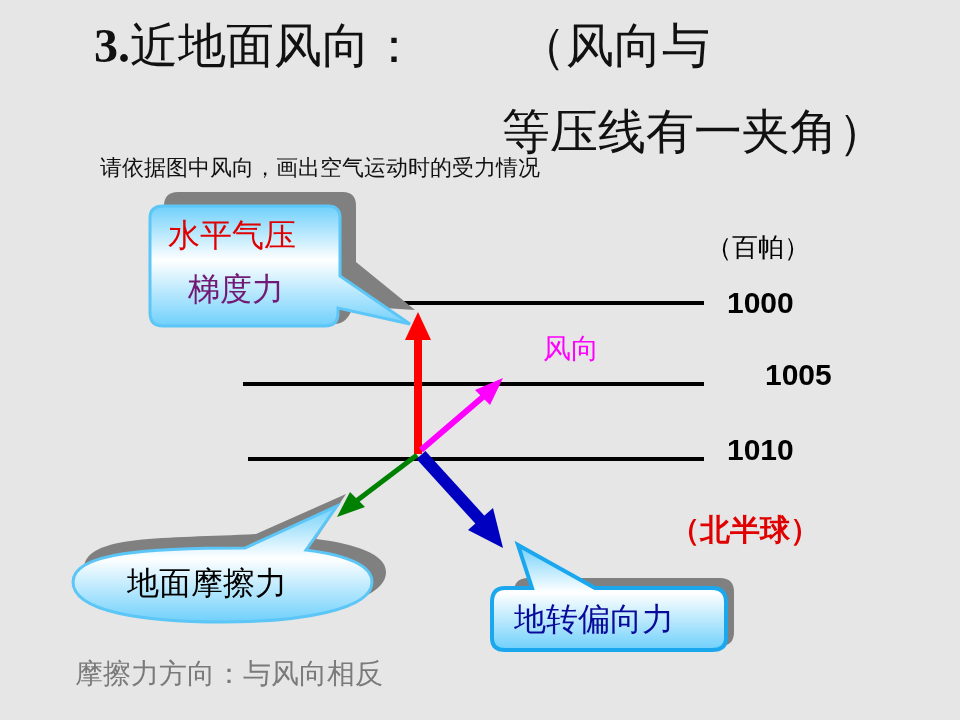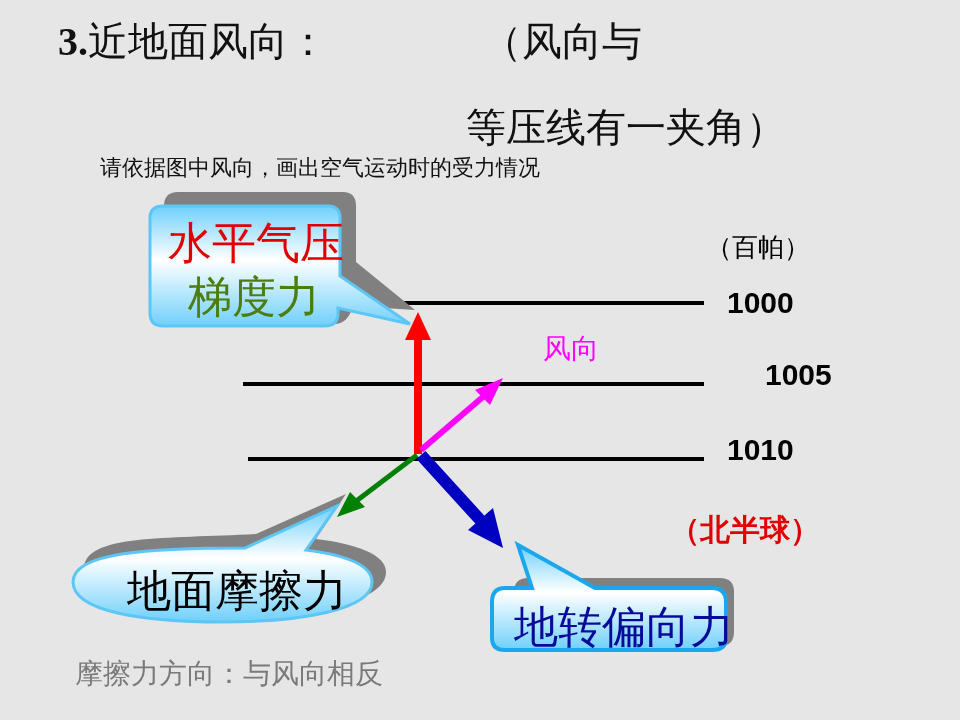--- a/index.html
+++ b/index.html
@@ -6,7 +6,7 @@
   body{width:960px;height:720px;background:#e6e6e6;position:relative;overflow:hidden;
        font-family:"DejaVu Serif","Liberation Serif",serif;}
   .abs{position:absolute;white-space:nowrap;}
-  .title{font-size:40px;color:#111;}
+  .title{font-size:48px;color:#111;margin-left:36px;}
   .title .num{font-family:"Liberation Serif",serif;font-weight:bold;}
   .sub{font-size:22px;color:#111;}
   .unit{font-size:26px;color:#000000;}

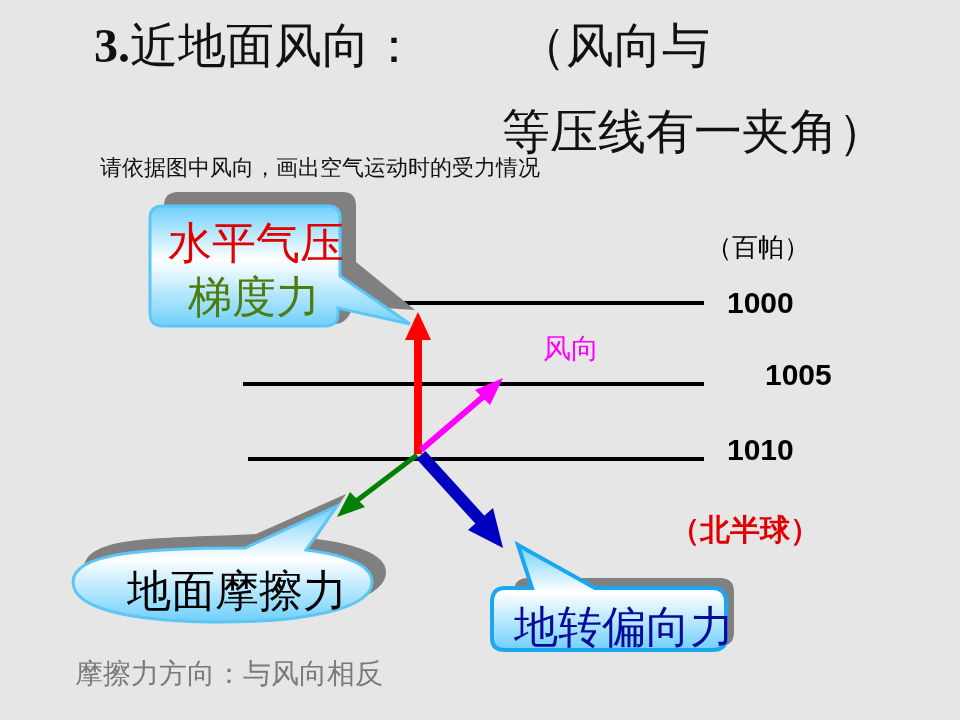--- a/index.html
+++ b/index.html
@@ -15,7 +15,7 @@
   .hemi{font-size:30px;color:#e00000;font-weight:bold;font-family:"DejaVu Sans",sans-serif;}
   .note{font-size:28px;color:#7a7a7a;font-family:Liberation Mono, monospace;}
   svg{position:absolute;left:0;top:0;}
-  .ctext{font-size:44px;}
+  .ctext{font-size:32px;}
 </style>
 </head>
 <body>

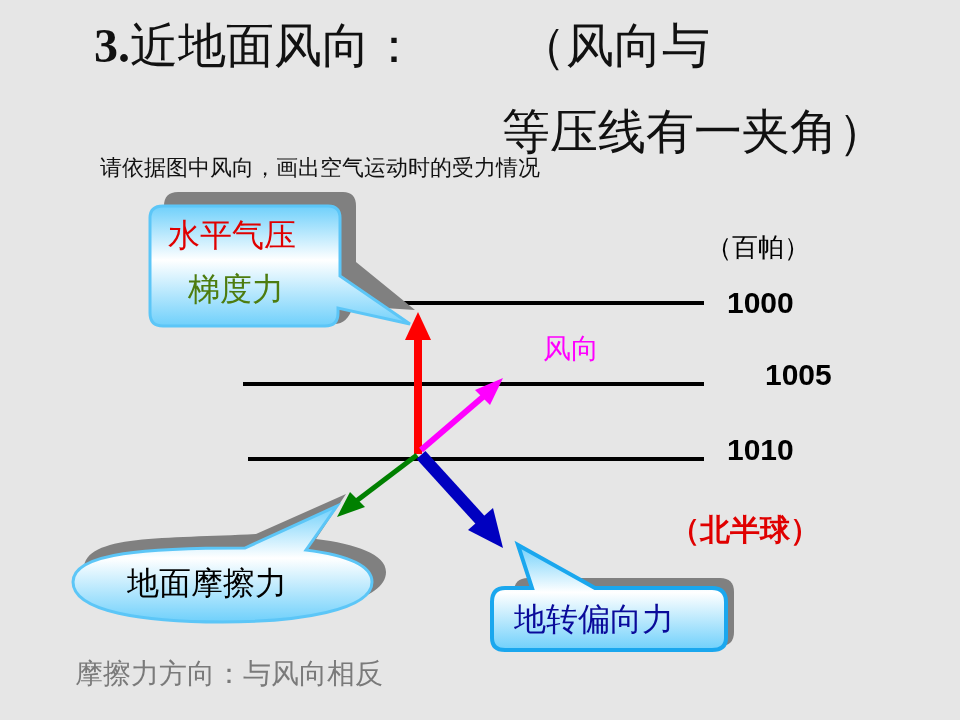--- a/index.html
+++ b/index.html
@@ -79,7 +79,7 @@
 </svg>
 
 <div class="abs ctext" style="left:168px;top:214px;color:#e00000;">水平气压</div>
-<div class="abs ctext" style="left:188px;top:268px;color:#4d7c0f;">梯度力</div>
+<div class="abs ctext" style="left:188px;top:268px;color:#701a75;">梯度力</div>
 <div class="abs ctext" style="left:127px;top:562px;color:#000;">地面摩擦力</div>
 <div class="abs ctext" style="left:514px;top:598px;color:#0a0a9a;">地转偏向力</div>
 

